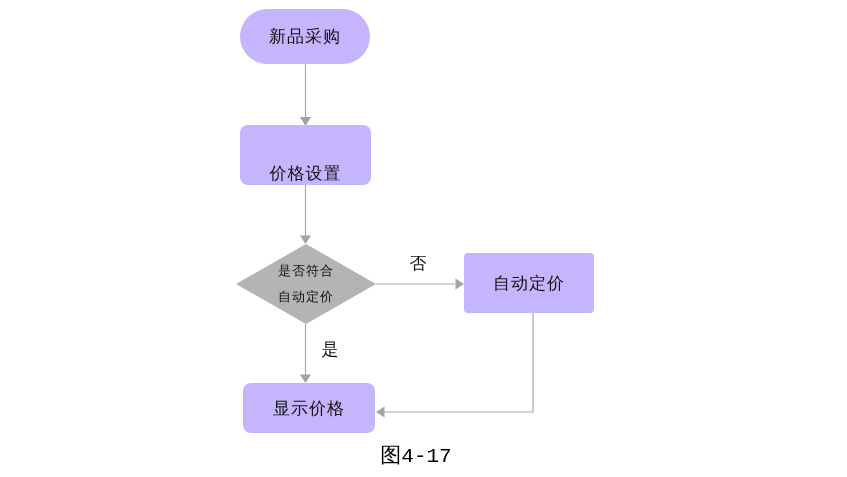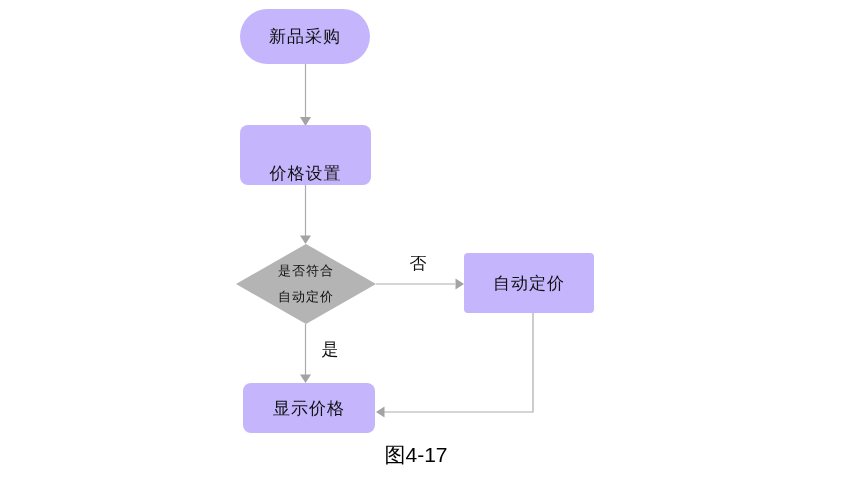--- a/index.html
+++ b/index.html
@@ -92,7 +92,7 @@
     left: 316px; top: 441px;
     width: 200px;
     text-align: center;
-    font-family: Liberation Sans, sans-serif;
+    font-family: Liberation Mono, monospace;
     font-size: 21px;
     color: #000000;
   }

